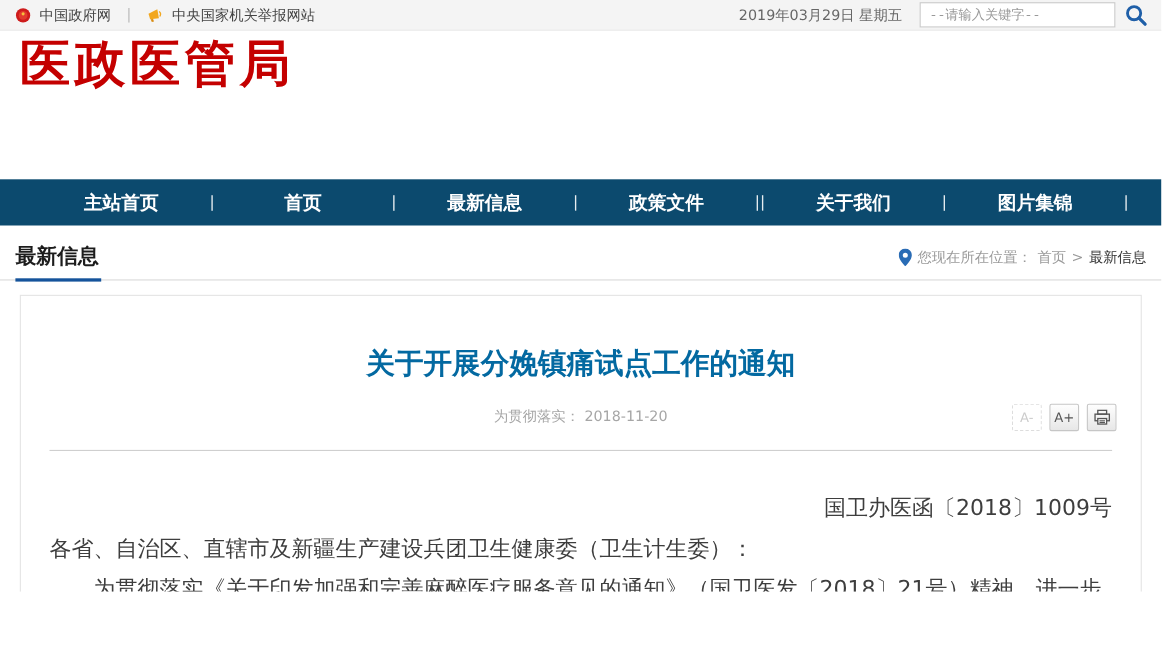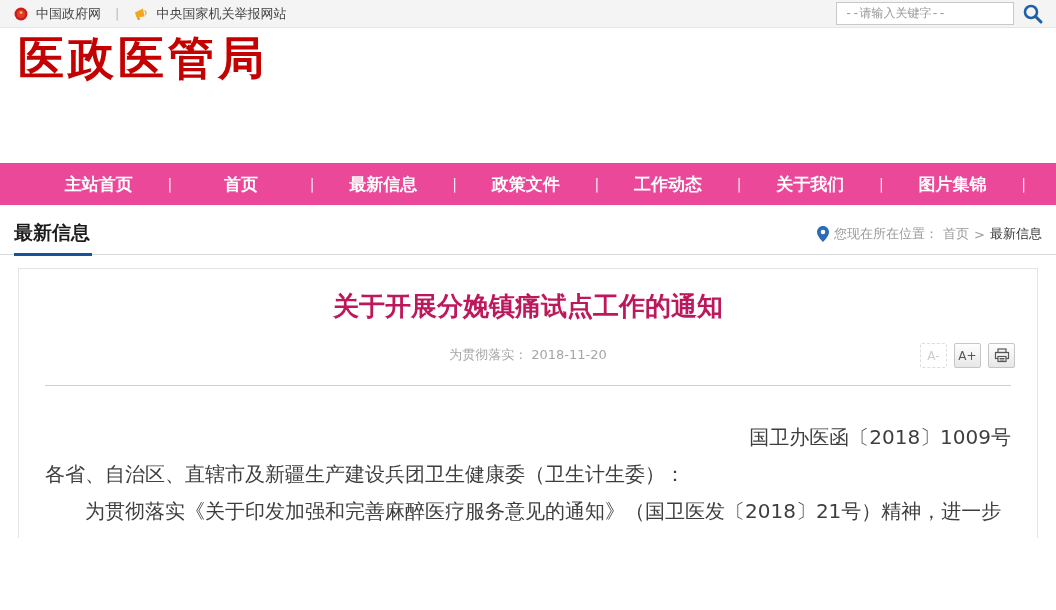--- a/index.html
+++ b/index.html
@@ -91,6 +91,7 @@
       <a class="top-link">中央国家机关举报网站</a>
     </div>
     <div class="topbar-right">
+      <span class="top-date">2019年03月29日 星期五</span>
       <input class="search-input" type="text" placeholder="--请输入关键字--" style="">
       <button class="search-btn">
         <span class="icon">

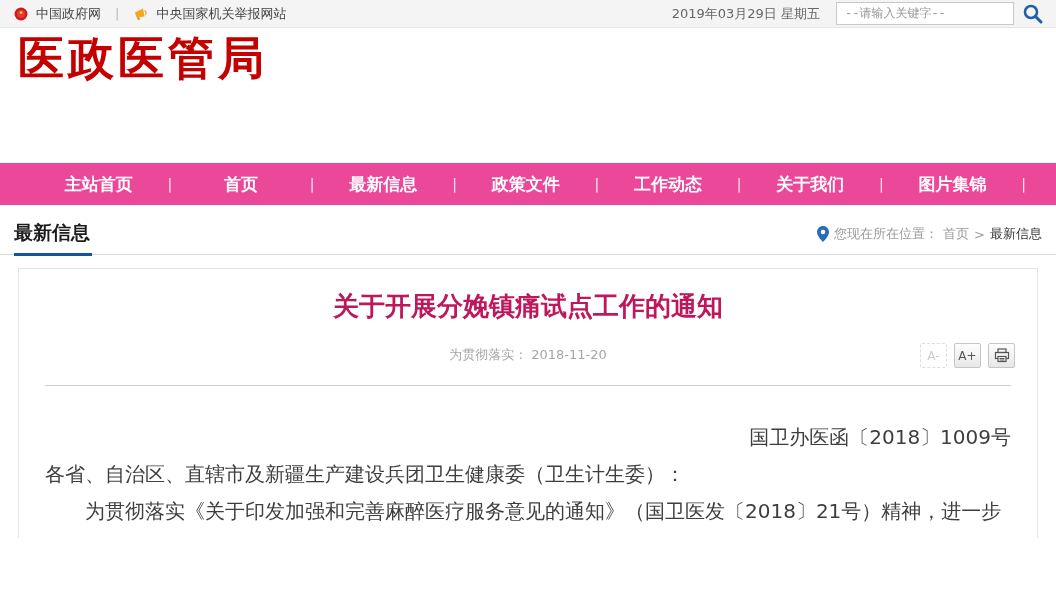--- a/index.html
+++ b/index.html
@@ -27,7 +27,7 @@
   .site-title { color:#c40000; font-size:46px; font-weight:bold; letter-spacing:4px; }
 
   
-  .nav { height:42px; background:#ec4899; display:flex; align-items:center;
+  .nav { height:42px; background:#0c4a6e; display:flex; align-items:center;
          justify-content:space-evenly; padding:0 30px; }
   .nav-item { color:#fff; font-size:17px; font-weight:bold; text-decoration:none;
               cursor:pointer; white-space:nowrap; flex:1; text-align:center; }

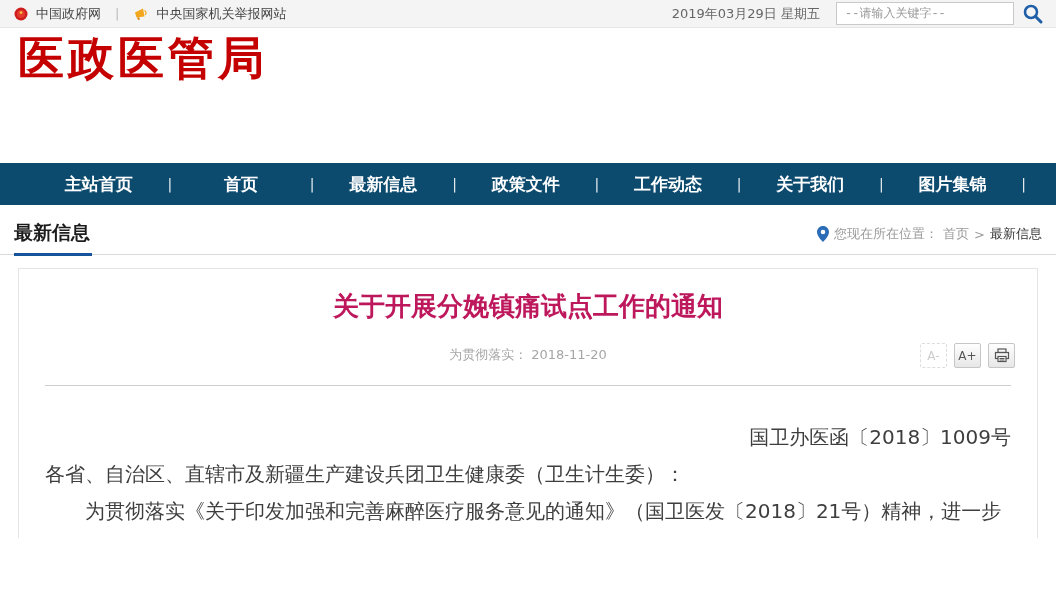--- a/index.html
+++ b/index.html
@@ -117,7 +117,6 @@
     <span class="nav-sep">|</span>
     <a class="nav-item">政策文件</a>
     <span class="nav-sep">|</span>
-    <a class="nav-item">工作动态</a>
     <span class="nav-sep">|</span>
     <a class="nav-item">关于我们</a>
     <span class="nav-sep">|</span>

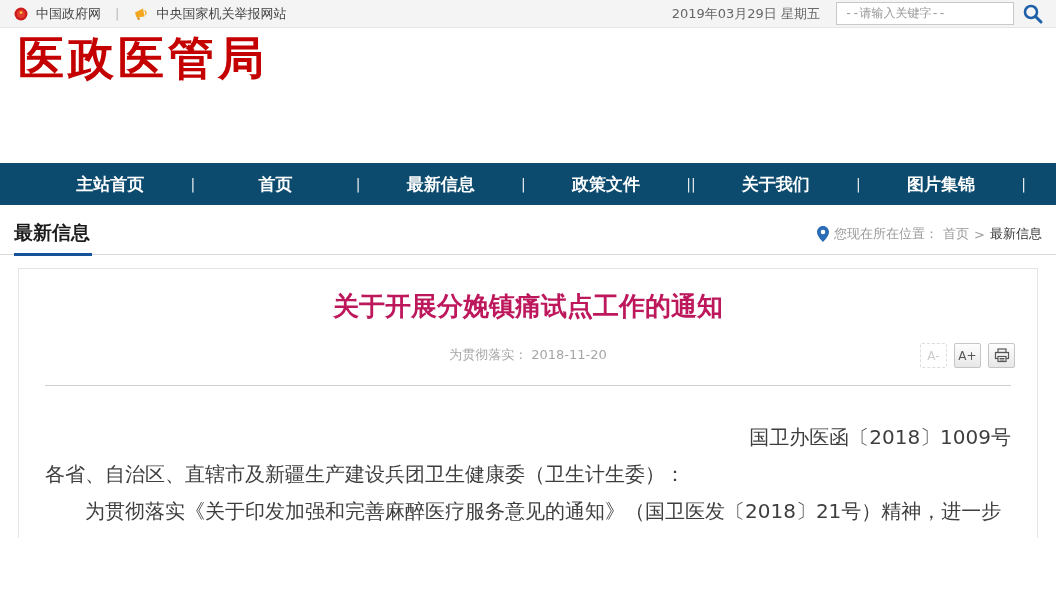--- a/index.html
+++ b/index.html
@@ -46,8 +46,8 @@
   
   .content-box { margin:13px 18px 0; border:1px solid #e4e4e4; background:#fff;
                  min-height:400px; padding-bottom:40px; }
-  .article-title { text-align:center; color:#be185d; font-size:26px; font-weight:600;
-                   margin-top:20px; padding:0 40px; }
+  .article-title { text-align:center; color:#0369a1; font-size:26px; font-weight:600;
+                   margin-top:44px; padding:0 40px; }
   .publish-row { position:relative; text-align:center; margin-top:22px; height:26px;
                  font-size:13px; color:#a6a6a6; }
   .publish-label, .publish-date { color:#a6a6a6; }

